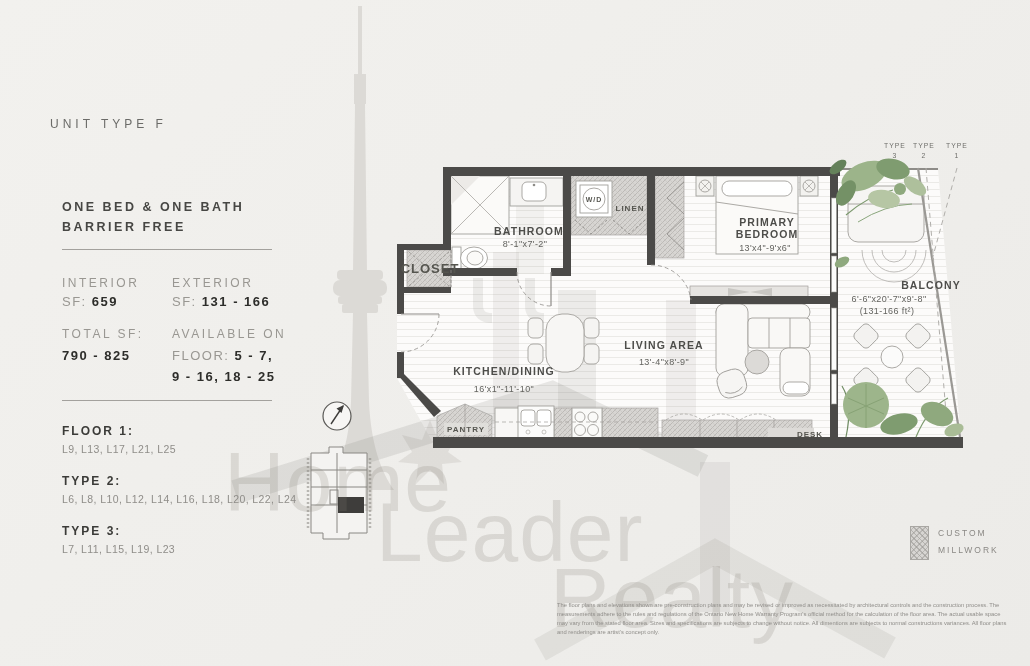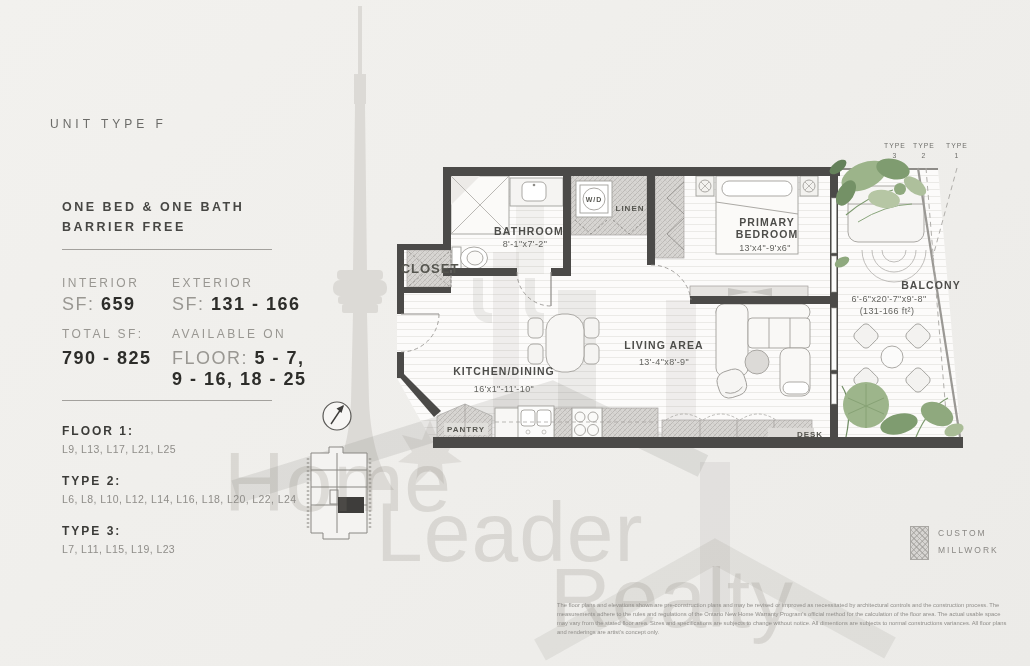--- a/index.html
+++ b/index.html
@@ -14,7 +14,7 @@
   .feature{font-size:12.5px;font-weight:600;letter-spacing:2.5px;color:#474744;}
   .divider{height:1px;background:#a3a19d;width:210px;}
   .statlabel{font-size:12px;letter-spacing:2.5px;color:#999792;}
-  .statval{font-size:18px;font-weight:bold;letter-spacing:1.5px;color:#2d2d2a;}
+  .statval{font-size:13px;font-weight:bold;letter-spacing:1.5px;color:#2d2d2a;}
   .statval .pre{font-weight:normal;color:#999792;}
   .typelabel{font-size:12px;font-weight:bold;letter-spacing:2px;color:#3b3b38;}
   .typelist{font-size:10.5px;letter-spacing:.4px;color:#8f8d89;}

